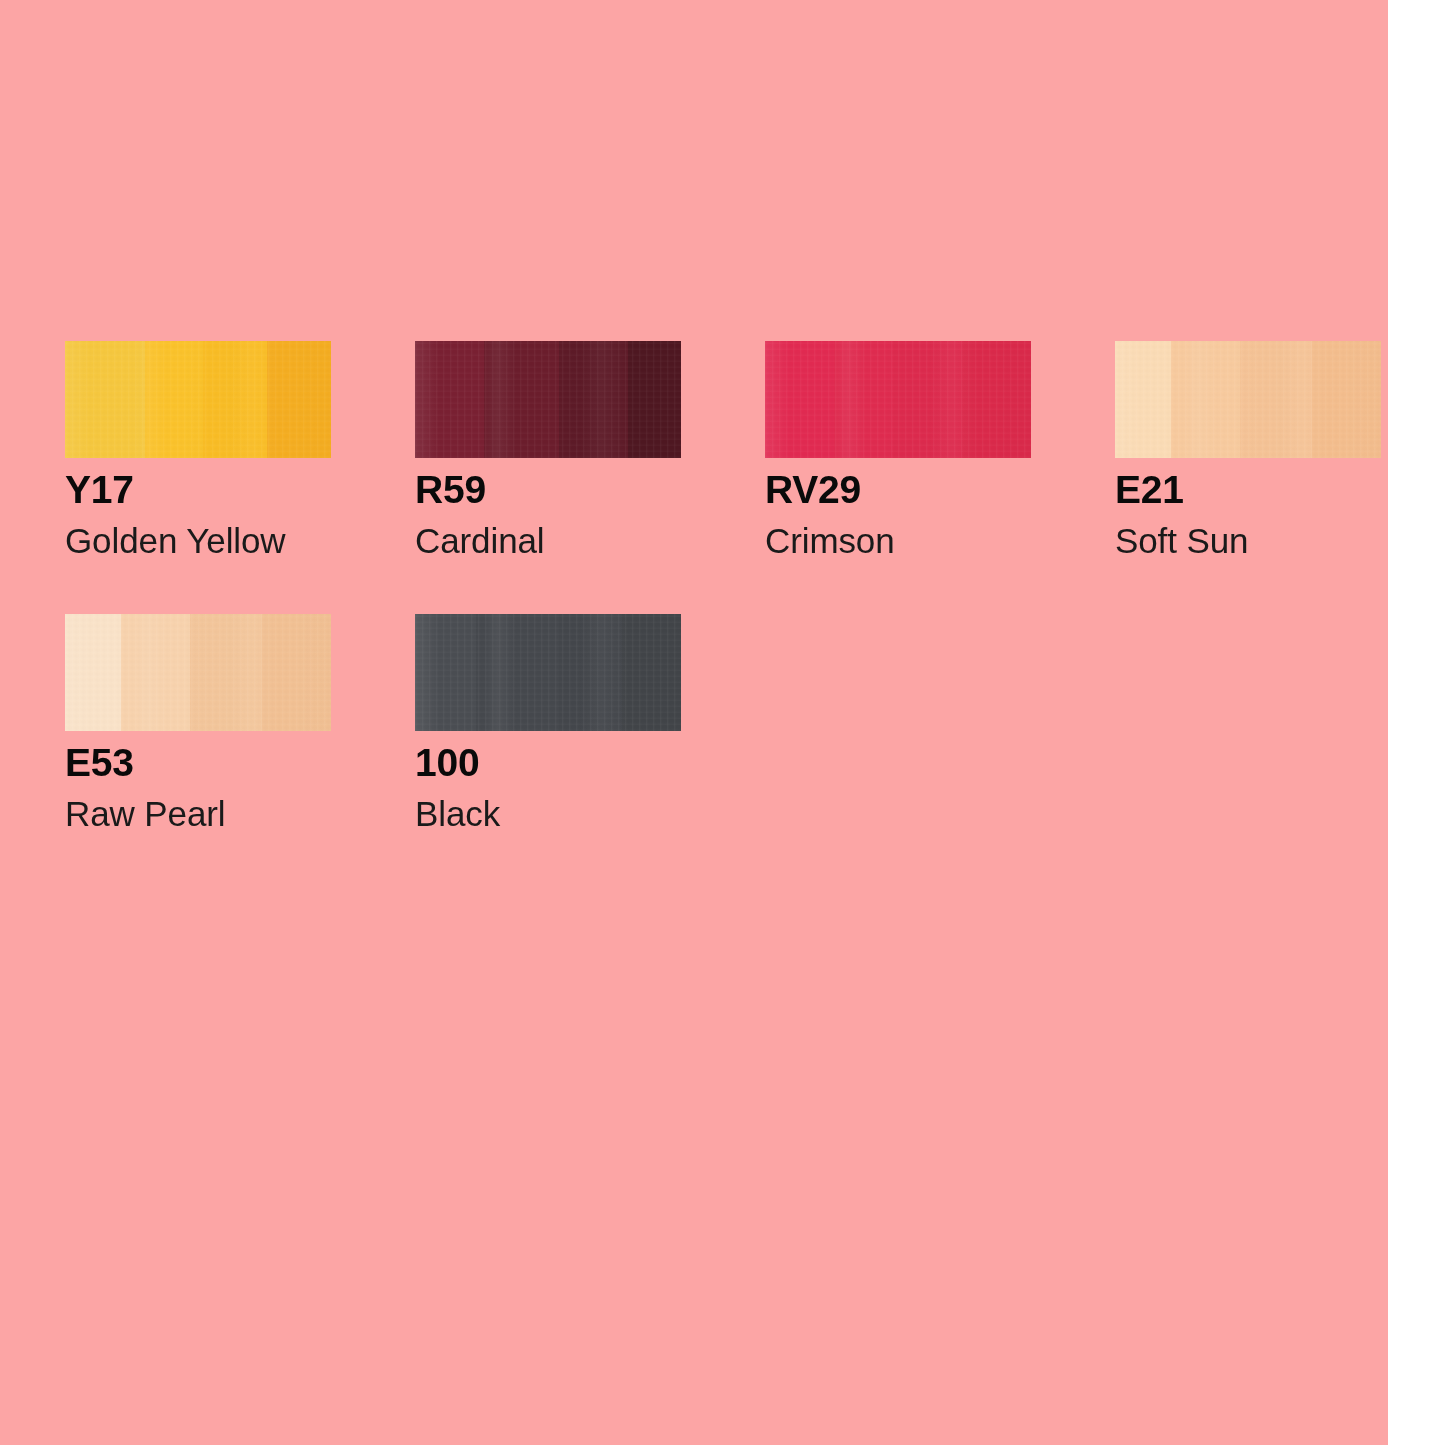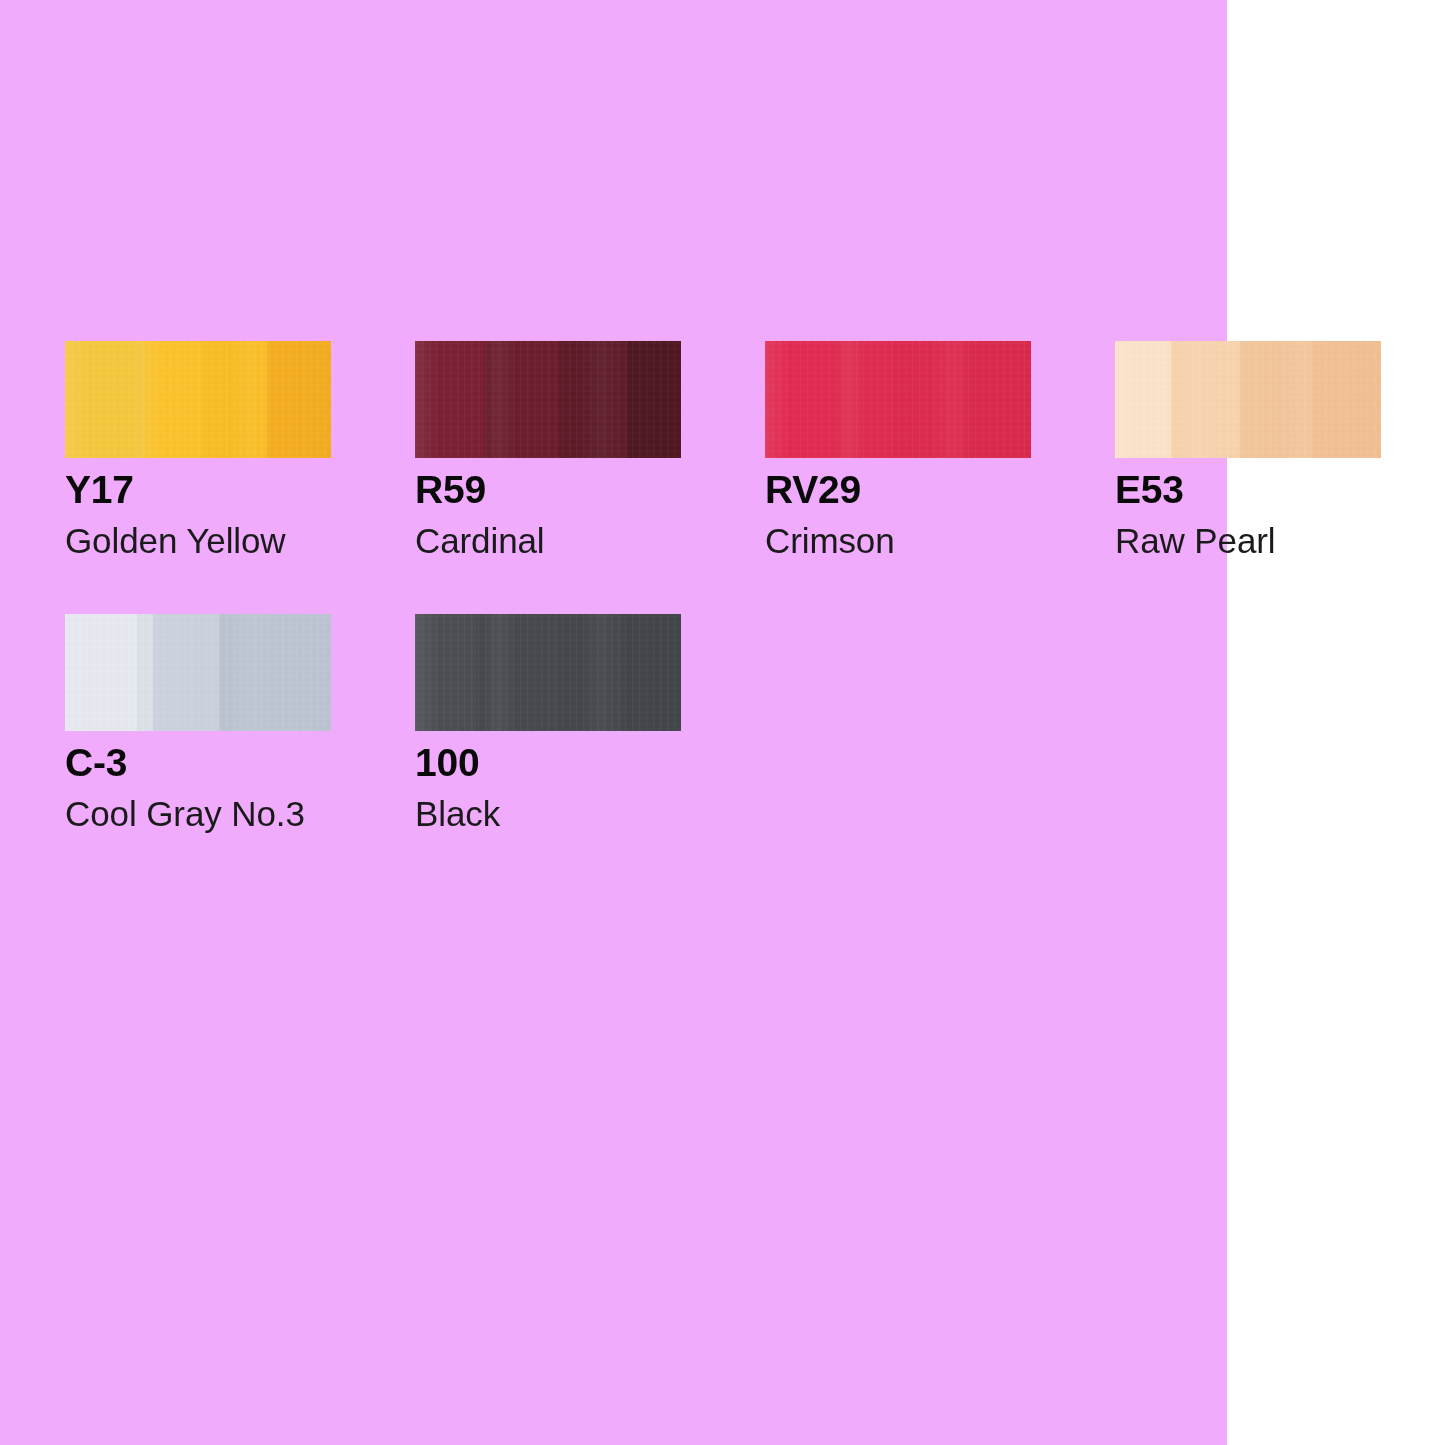--- a/index.html
+++ b/index.html
@@ -17,9 +17,9 @@
 
   #swatch-sheet {
     position: relative;
-    width: 1227px;
+    width: 1388px;
     height: 1445px;
-    background: #f0abfc;
+    background: #fca5a5;
   }
 
   .swatch-grid {

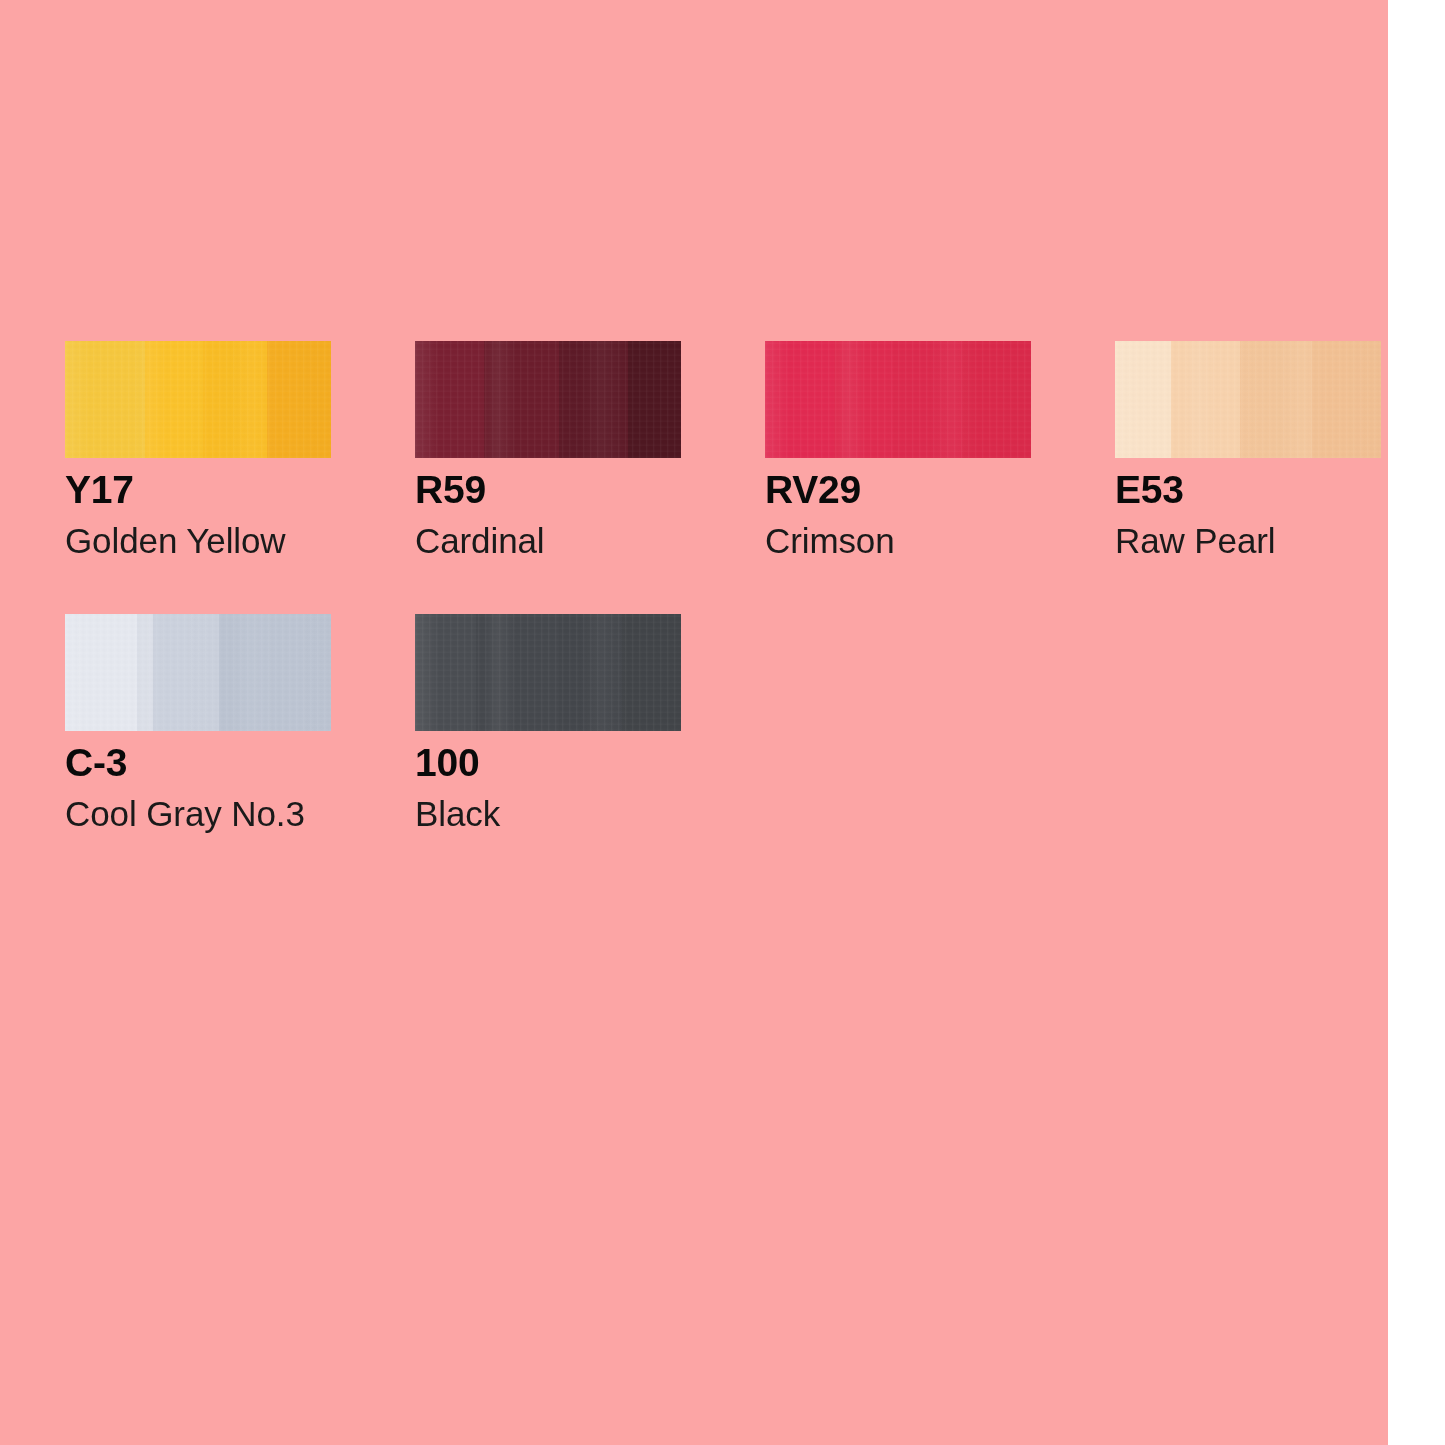--- a/index.html
+++ b/index.html
@@ -159,6 +159,18 @@
         <div class="swatch-name">Crimson</div>
       </div>
       <div class="swatch-cell">
+        <div class="swatch-chip" style="background: rgb(247, 200, 154);">
+          <div class="band" style="left: 0%; width: 21%; background: rgb(251, 220, 182);"></div>
+          <div class="band" style="left: 21%; width: 26%; background: rgb(248, 203, 159);"></div>
+          <div class="band" style="left: 47%; width: 27%; background: rgb(246, 196, 151);"></div>
+          <div class="band" style="left: 74%; width: 26%; background: rgb(244, 190, 142);"></div>
+          <div class="streaks"></div>
+          <div class="grain"></div>
+        </div>
+        <div class="swatch-code">E21</div>
+        <div class="swatch-name">Soft Sun</div>
+      </div>
+      <div class="swatch-cell">
         <div class="swatch-chip" style="background: rgb(246, 206, 167);">
           <div class="band" style="left: 0%; width: 21%; background: rgb(250, 227, 201);"></div>
           <div class="band" style="left: 21%; width: 26%; background: rgb(248, 211, 174);"></div>

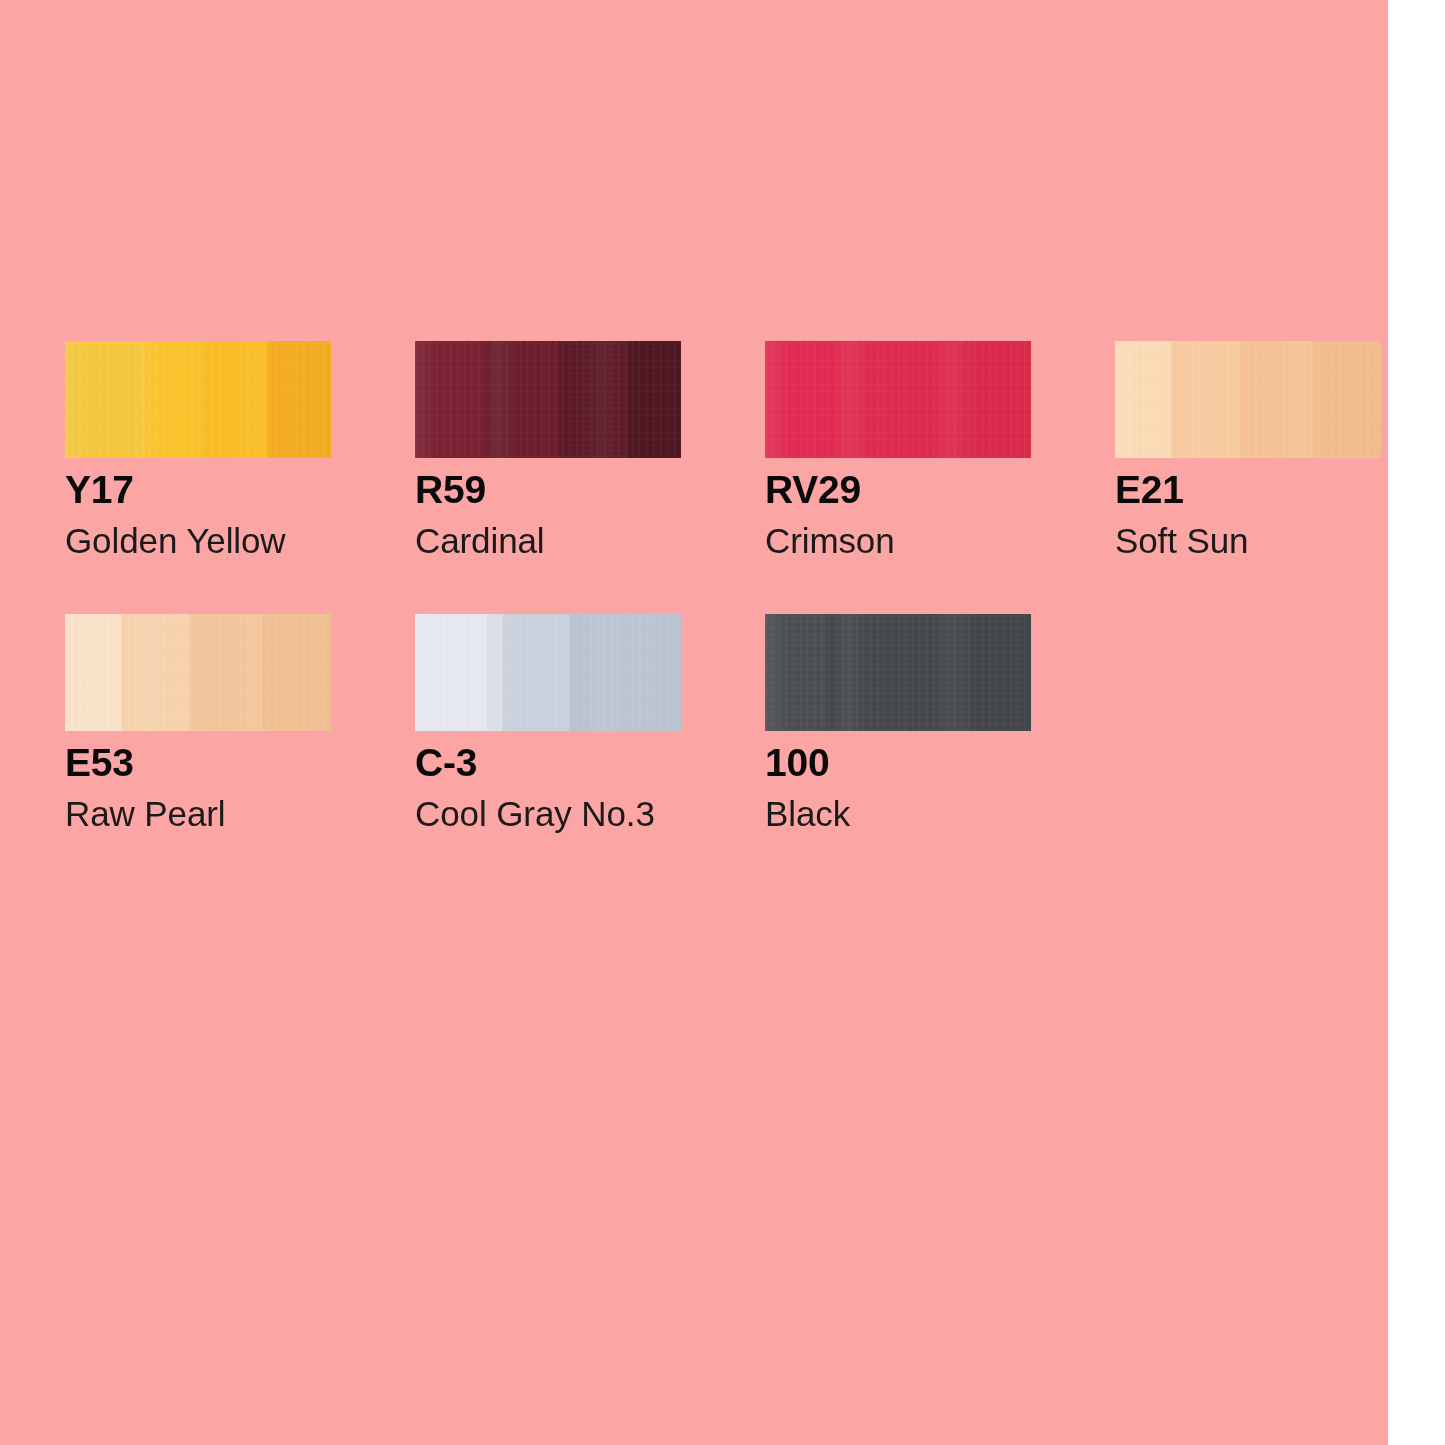--- a/index.html
+++ b/index.html
@@ -183,18 +183,6 @@
         <div class="swatch-name">Raw Pearl</div>
       </div>
       <div class="swatch-cell">
-        <div class="swatch-chip" style="background: rgb(203, 209, 221);">
-          <div class="band" style="left: 0%; width: 27%; background: rgb(230, 233, 240);"></div>
-          <div class="band" style="left: 27%; width: 6%; background: rgb(219, 223, 232);"></div>
-          <div class="band" style="left: 33%; width: 25%; background: rgb(204, 210, 222);"></div>
-          <div class="band" style="left: 58%; width: 42%; background: rgb(189, 197, 211);"></div>
-          <div class="streaks"></div>
-          <div class="grain"></div>
-        </div>
-        <div class="swatch-code">C-3</div>
-        <div class="swatch-name">Cool Gray No.3</div>
-      </div>
-      <div class="swatch-cell">
         <div class="swatch-chip" style="background: rgb(71, 74, 78);">
           <div class="band" style="left: 0%; width: 23%; background: rgb(75, 78, 83);"></div>
           <div class="band" style="left: 23%; width: 31%; background: rgb(70, 73, 78);"></div>

